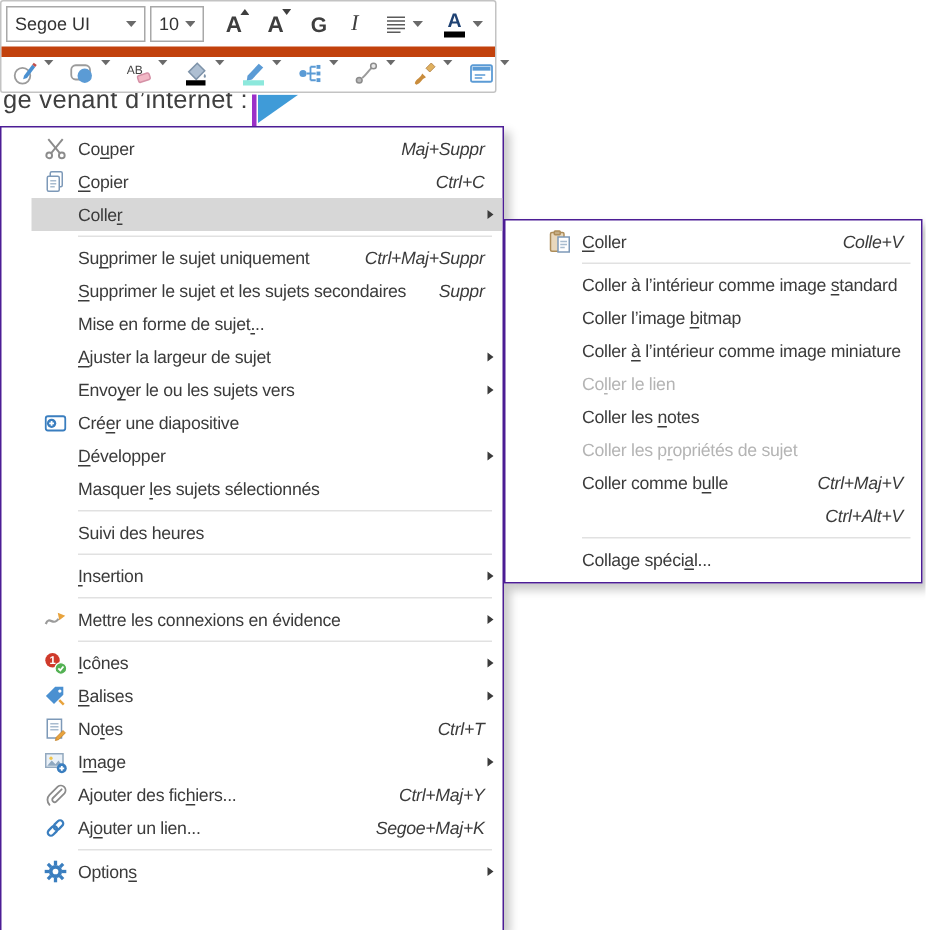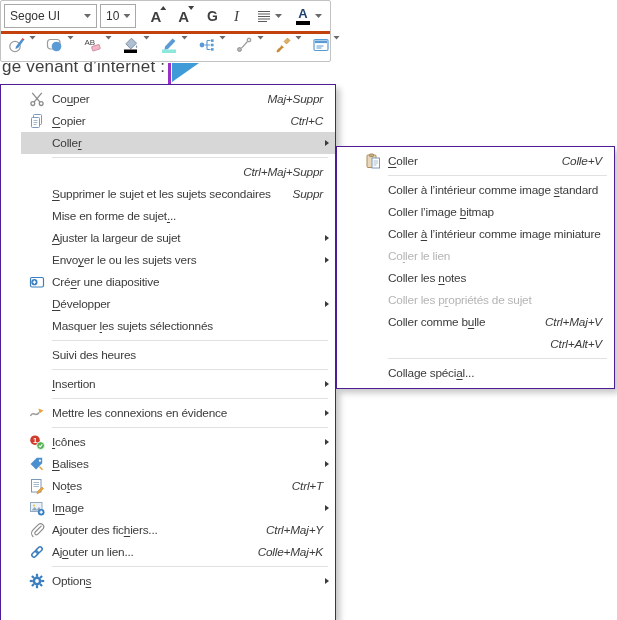--- a/index.html
+++ b/index.html
@@ -15,7 +15,7 @@
     background:#fff;border:1px solid #c3c3c3;border-radius:2px;
     box-sizing:border-box;z-index:5;
   }
-  .trow1{height:30px;display:flex;align-items:center;padding:0 3px;border-bottom:3px solid #c2410c;}
+  .trow1{height:30px;display:flex;align-items:center;padding:0 3px;border-bottom:7px solid #c2410c;}
   .trow2{height:29px;display:flex;align-items:center;padding:0 3px;}
   .combo{
     height:24px;border:1px solid #a8a8a8;background:#fff;display:flex;align-items:center;

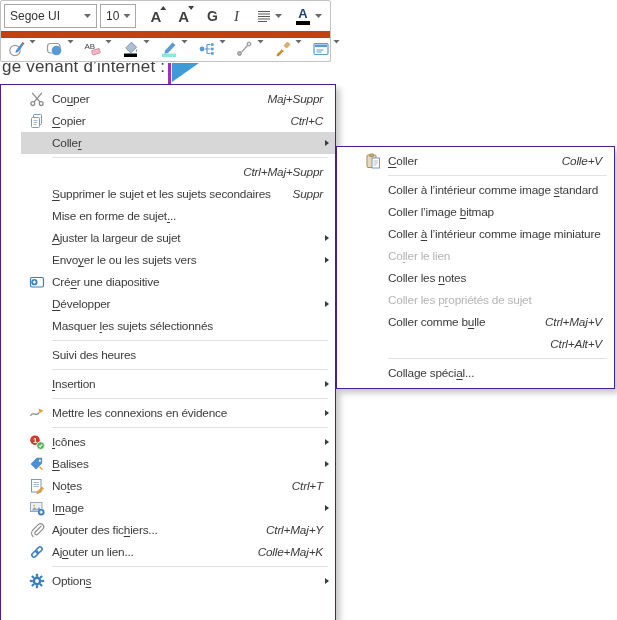--- a/index.html
+++ b/index.html
@@ -249,6 +249,7 @@
     <div class="msep"></div>
     <div class="mitem">
       <span class="micon"></span>
+      <span class="mlabel">Su<span class="acc">p</span>primer le sujet uniquement</span>
       <span class="msc">Ctrl+Maj+Suppr</span>
       <span class="marr"></span>
     </div>

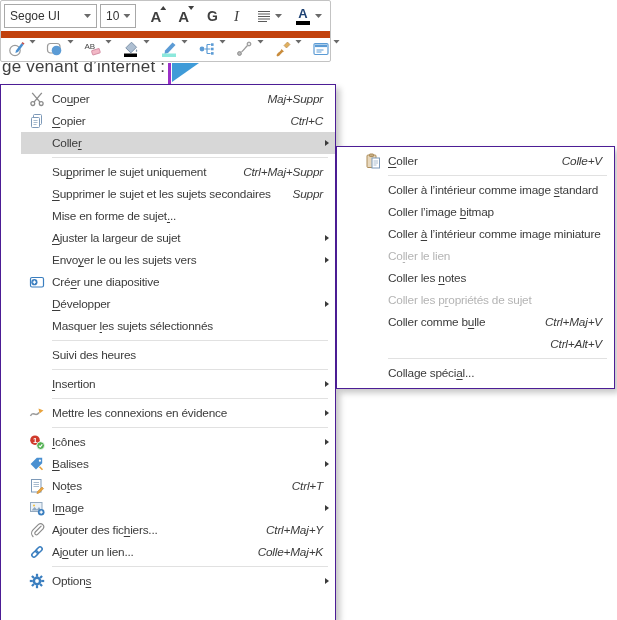--- a/index.html
+++ b/index.html
@@ -431,7 +431,7 @@
         </span>
       </span>
       <span class="mlabel">Aj<span class="acc">o</span>uter un lien...</span>
-      <span class="msc">Colle+Maj+K</span>
+      <span class="msc">Segoe+Maj+K</span>
       <span class="marr"></span>
     </div>
     <div class="msep"></div>

